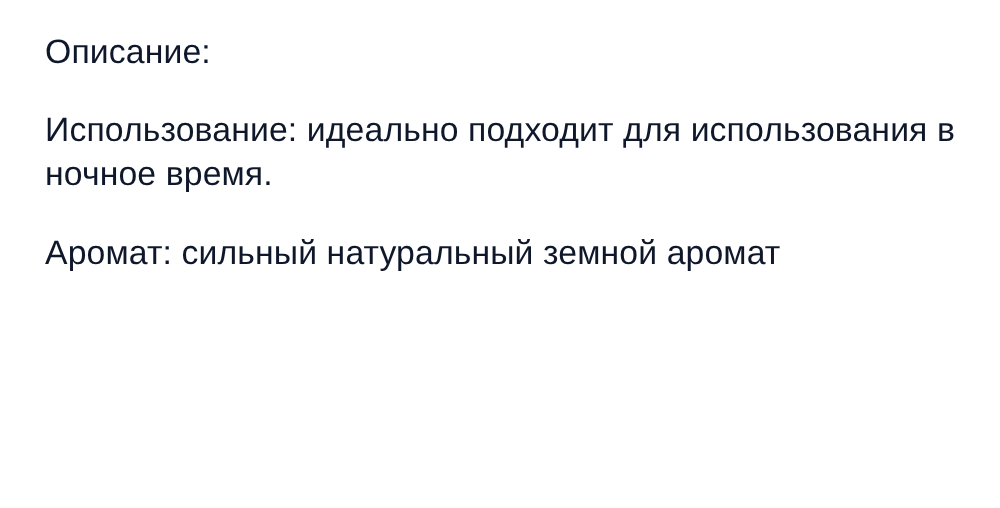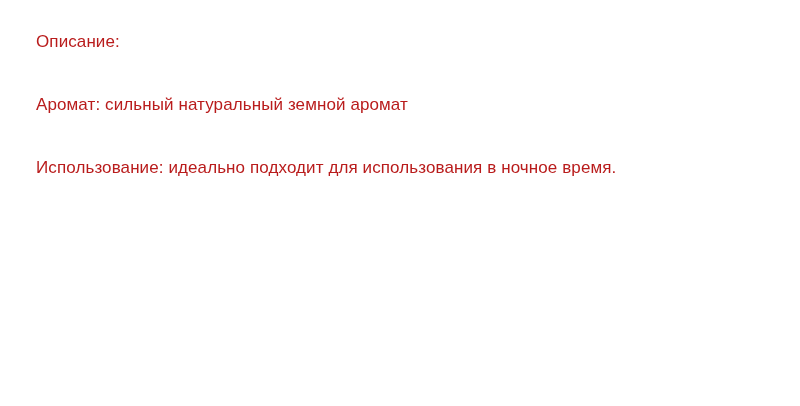--- a/index.html
+++ b/index.html
@@ -22,11 +22,11 @@
     background: #ffffff;
   }
   .para {
-    font-size: 17px;
+    font-size: 27px;
     line-height: 35px;
     letter-spacing: 0.1px;
     margin: 0;
-    color: #b91c1c;
+    color: #0f172a;
     white-space: pre-wrap;
   }
   .para + .para {

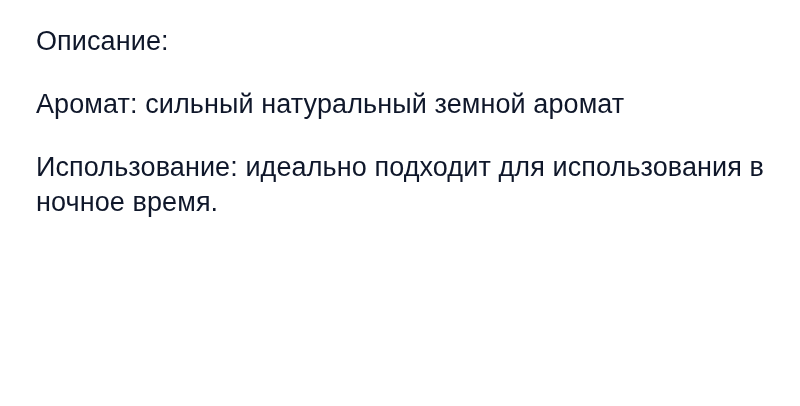--- a/index.html
+++ b/index.html
@@ -38,8 +38,8 @@
 
 <div class="page">
   <p class="para">Описание:</p>
+  <p class="para">Использование: идеально подходит для использования в ночное время.</p>
   <p class="para">Аромат: сильный натуральный земной аромат</p>
-  <p class="para">Использование: идеально подходит для использования в ночное время.</p>
 </div>
 
 </body></html>

